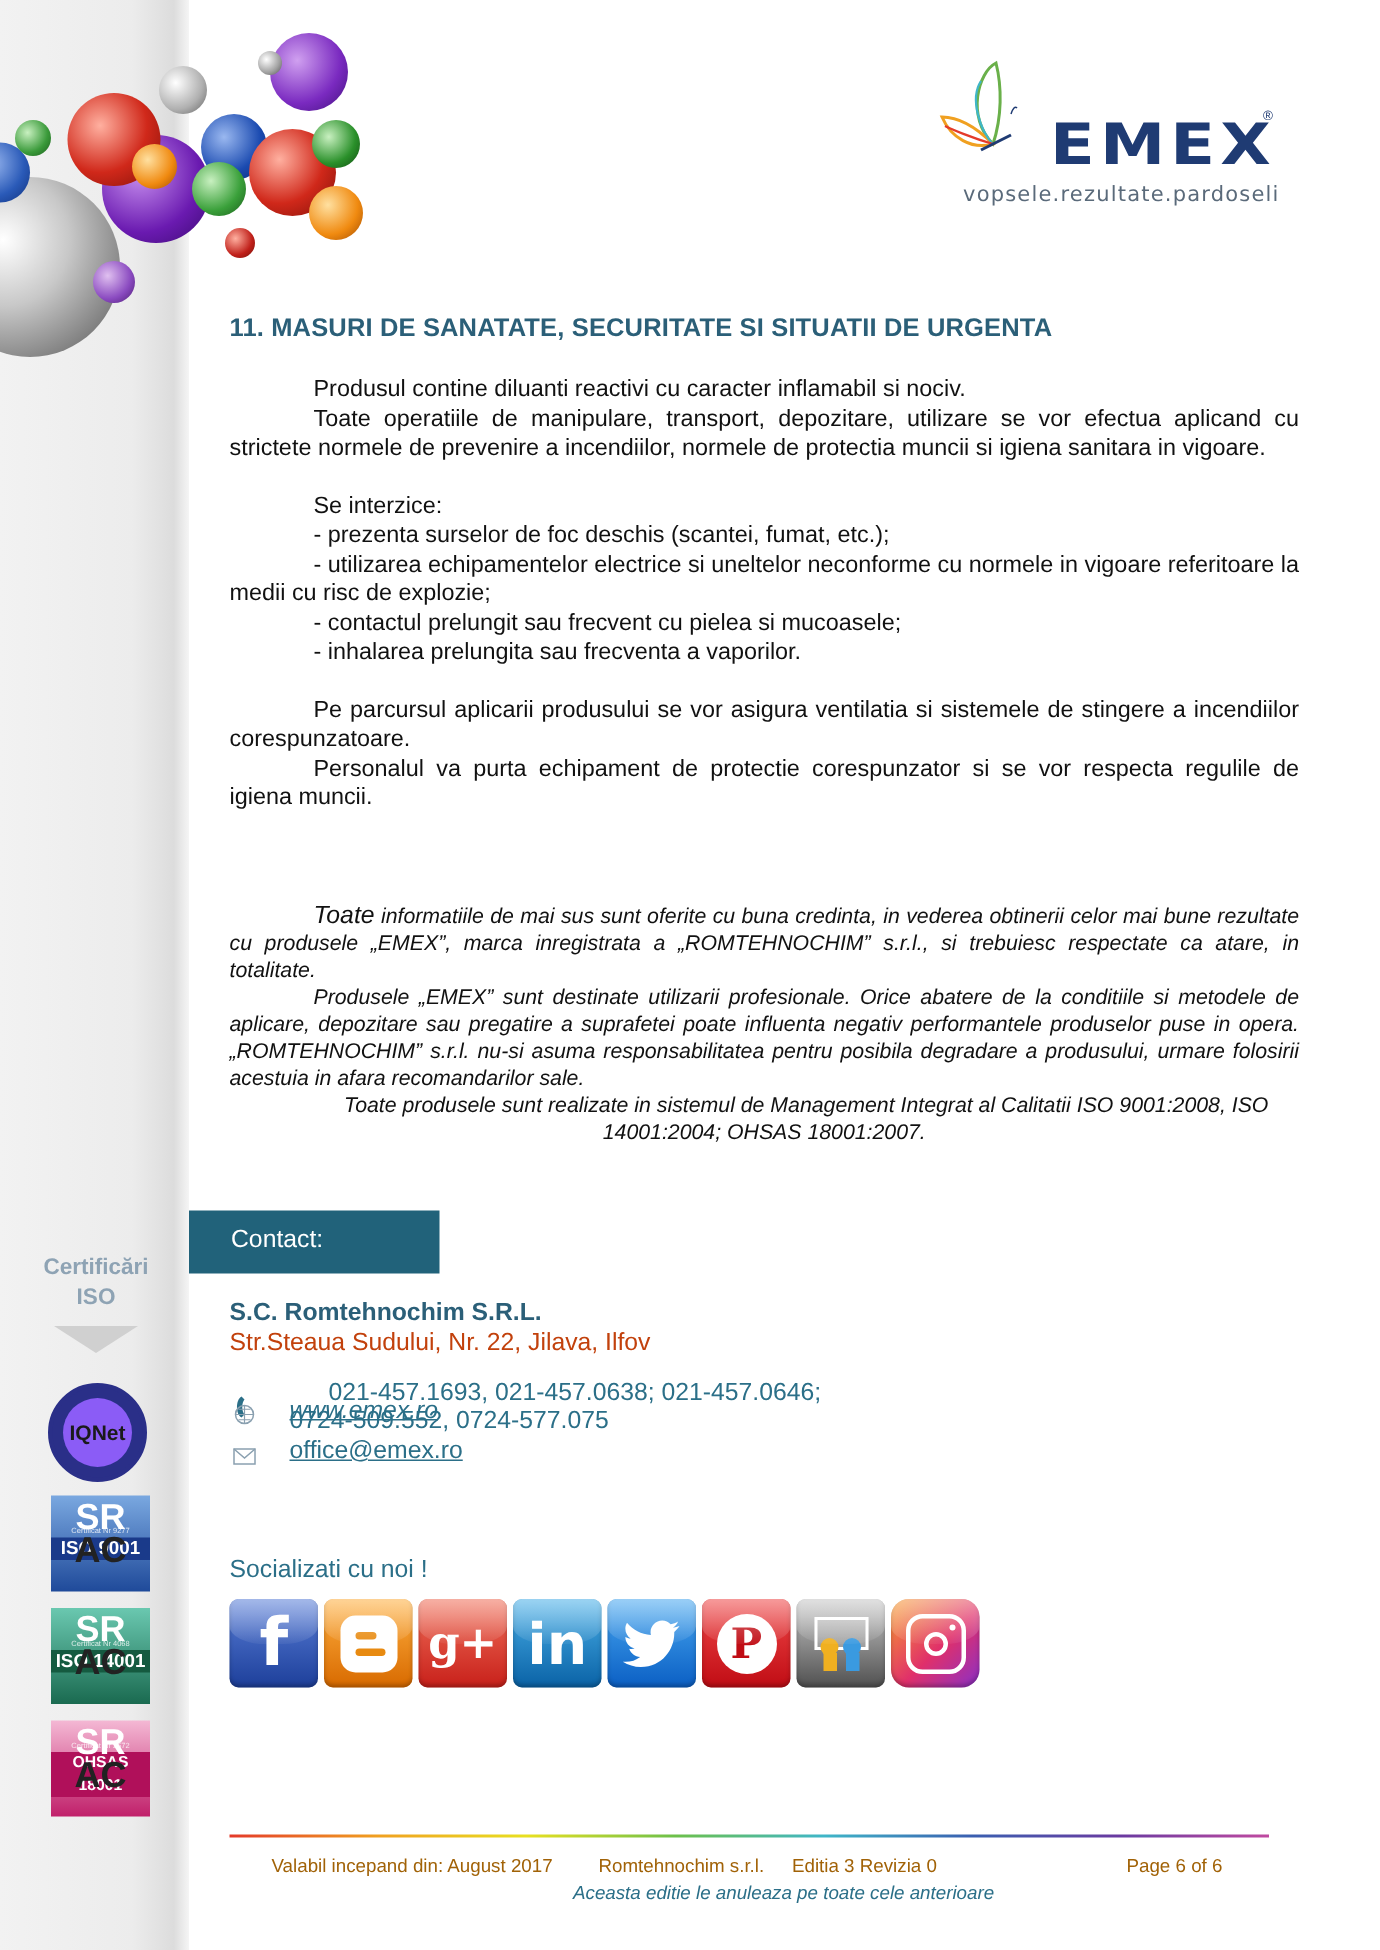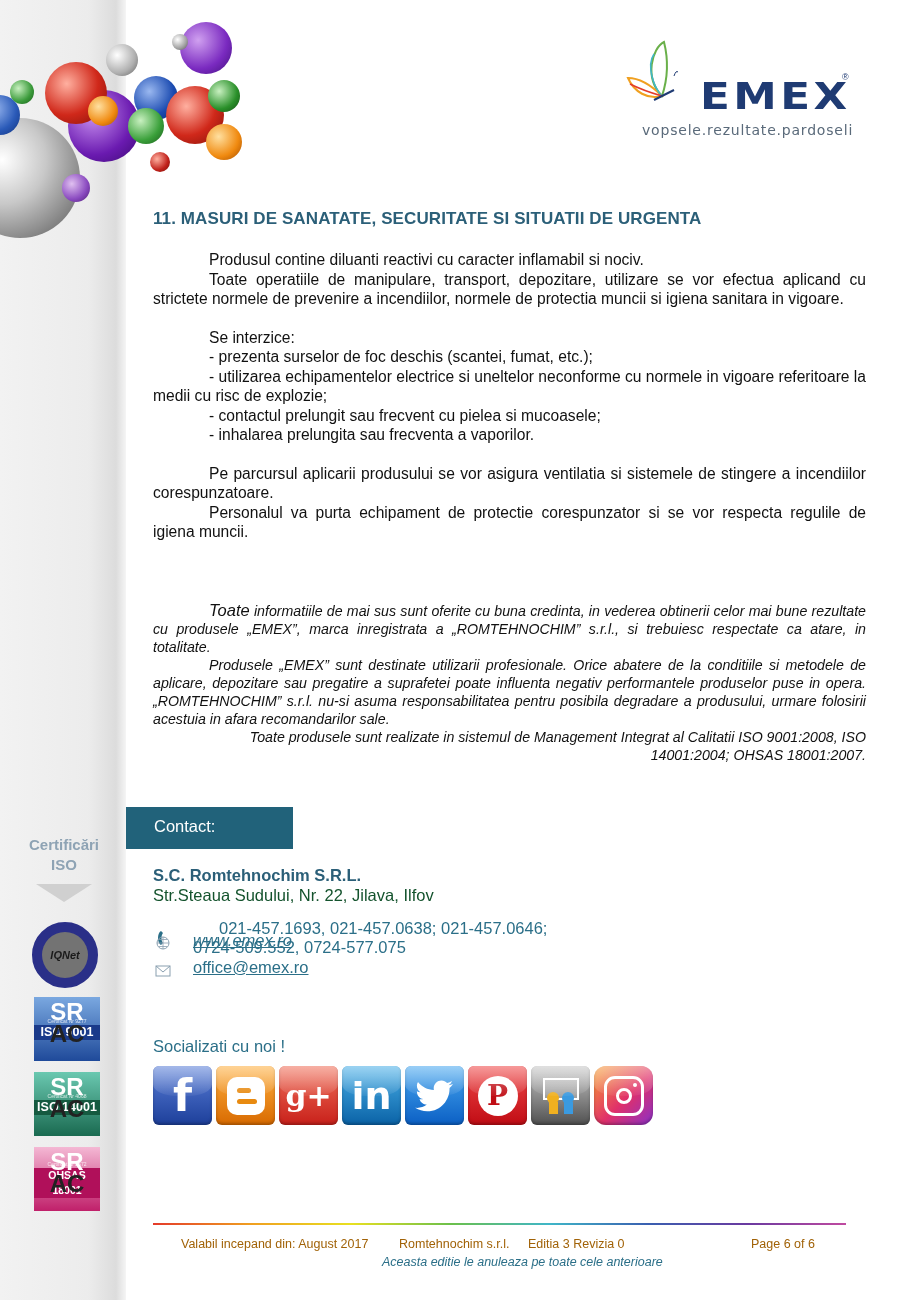--- a/index.html
+++ b/index.html
@@ -163,7 +163,7 @@
 <div class="content italic-block" style="position:absolute;">
   <p class="para indent"><span class="lead">Toate</span><span> informatiile de mai sus sunt oferite cu buna credinta, in vederea obtinerii celor mai bune rezultate cu produsele „EMEX”, marca inregistrata a „ROMTEHNOCHIM” s.r.l., si trebuiesc respectate ca atare, in totalitate.</span></p>
   <p class="para indent">Produsele „EMEX” sunt destinate utilizarii profesionale. Orice abatere de la conditiile si metodele de aplicare, depozitare sau pregatire a suprafetei poate influenta negativ performantele produselor puse in opera. „ROMTEHNOCHIM” s.r.l. nu-si asuma responsabilitatea pentru posibila degradare a produsului, urmare folosirii acestuia in afara recomandarilor sale.</p>
-  <p class="para indent" style="text-align:right;font-style:italic;">Toate produsele sunt realizate in sistemul de Management Integrat al Calitatii ISO 9001:2008, ISO 14001:2004; OHSAS 18001:2007.</p>
+  <p class="para indent" style="text-align:center;font-style:italic;">Toate produsele sunt realizate in sistemul de Management Integrat al Calitatii ISO 9001:2008, ISO 14001:2004; OHSAS 18001:2007.</p>
 </div>
 
 <div class="contact-box">Contact:</div>

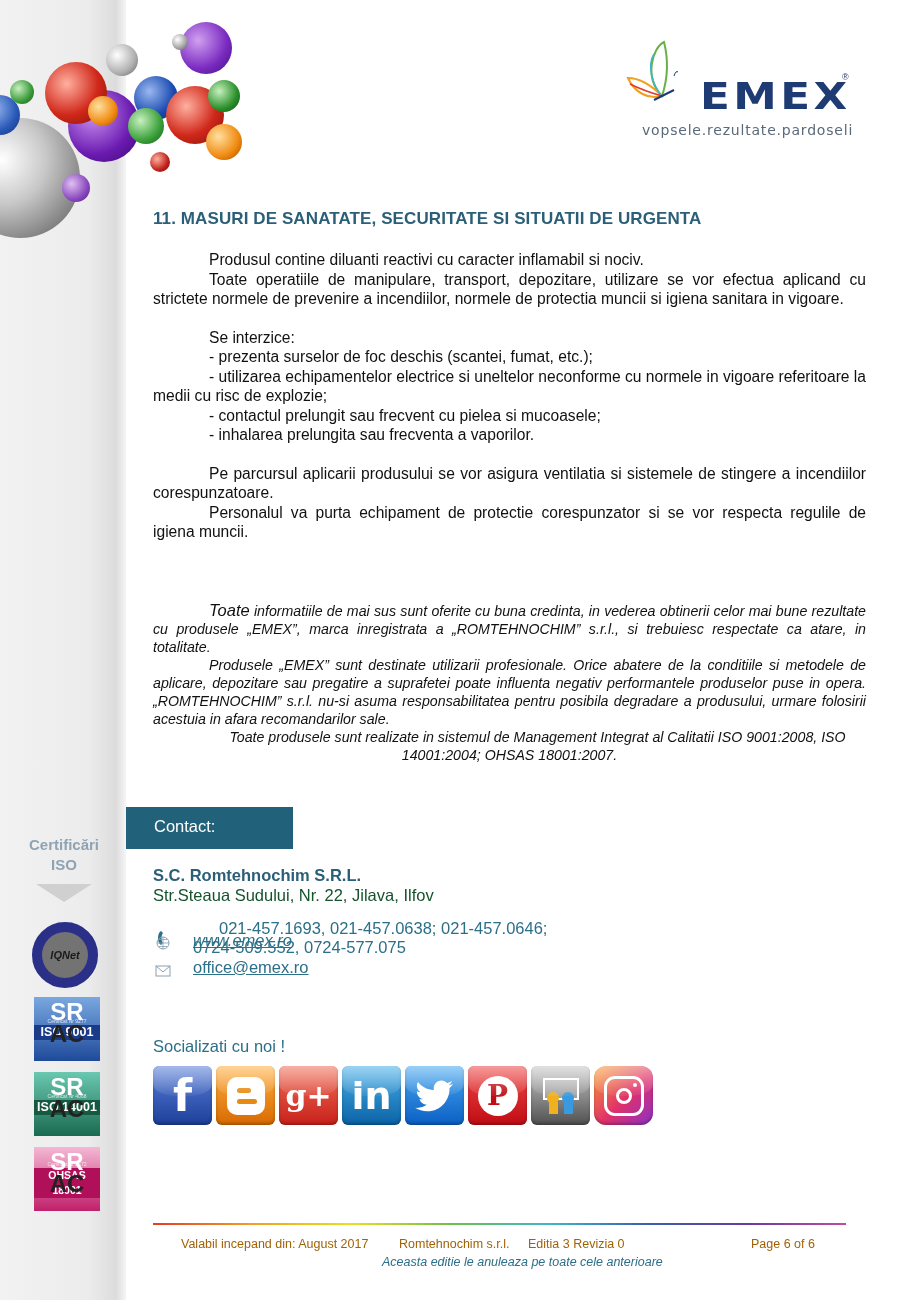--- a/index.html
+++ b/index.html
@@ -52,7 +52,7 @@
     background: #21627a; color: #fff; font-size: 16.5px; padding: 10px 0 0 28px;
   }
   .company { position: absolute; left: 153px; top: 866px; font-size: 16.5px; font-weight: bold; color: #2b5f78; }
-  .address { position: absolute; left: 153px; top: 886px; font-size: 16.5px; color: #14532d; }
+  .address { position: absolute; left: 153px; top: 886px; font-size: 16.5px; color: #c2410c; }
 
   .contact-row { position: absolute; left: 153px; font-size: 16.5px; color: #2b6f88; line-height: 19.5px; }
   .contact-row .ico { position: absolute; left: 0; width: 20px; height: 18px; color: #2b6f88; }

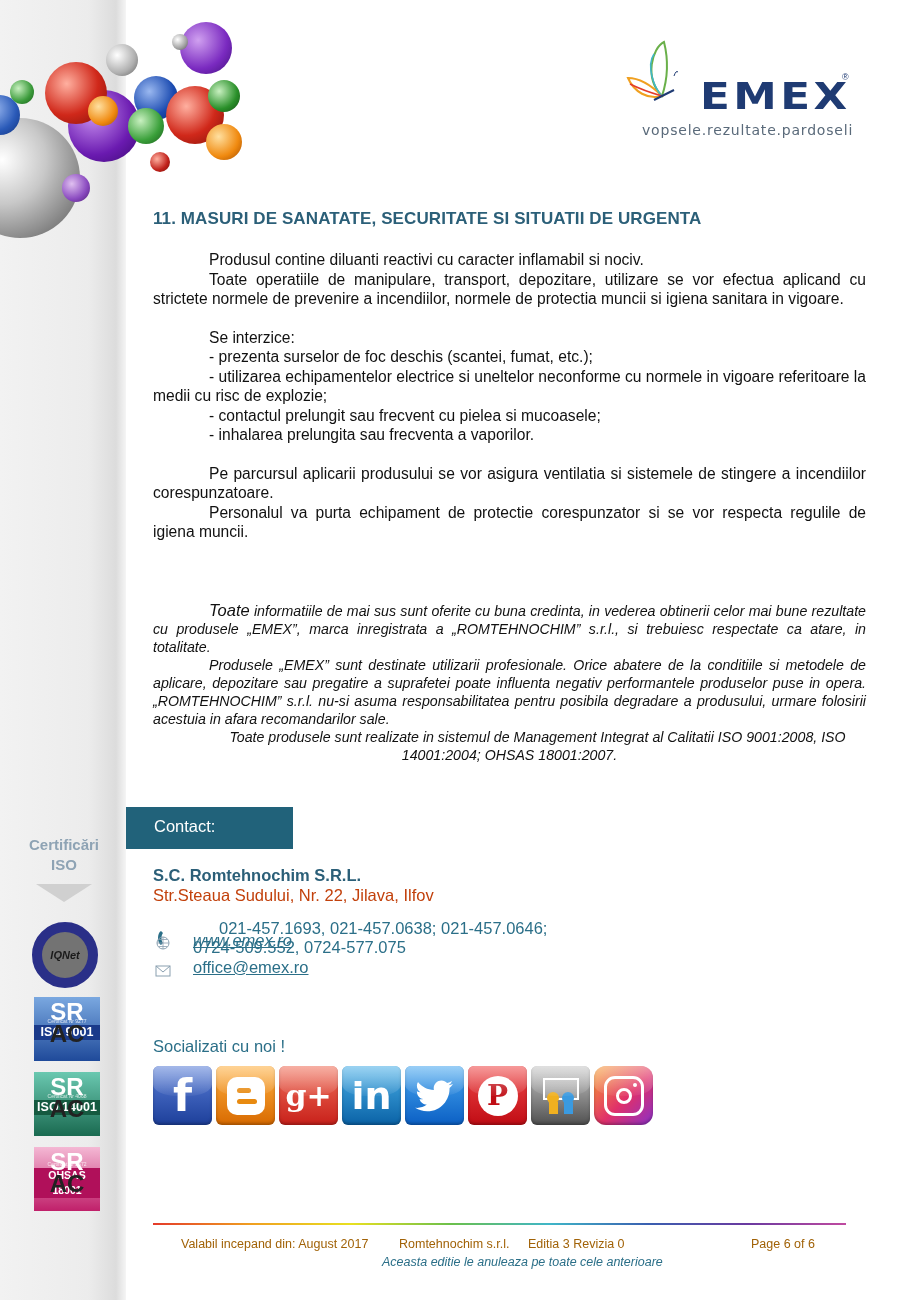--- a/index.html
+++ b/index.html
@@ -86,8 +86,8 @@
     background: #2a2f88; border: 3px solid #2a2f88; display: flex; align-items: center; justify-content: center;
   }
   .iqnet-inner {
-    width: 46px; height: 46px; border-radius: 50%; background: #737373; display: flex;
-    align-items: center; justify-content: center; font-size: 11px; font-weight: bold; color: #1a1a1a; font-style: italic;
+    width: 46px; height: 46px; border-radius: 50%; background: #8b5cf6; display: flex;
+    align-items: center; justify-content: center; font-size: 14px; font-weight: bold; color: #1a1a1a;
   }
   .srac {
     position: absolute; left: 34px; width: 66px; height: 64px; overflow: hidden;

